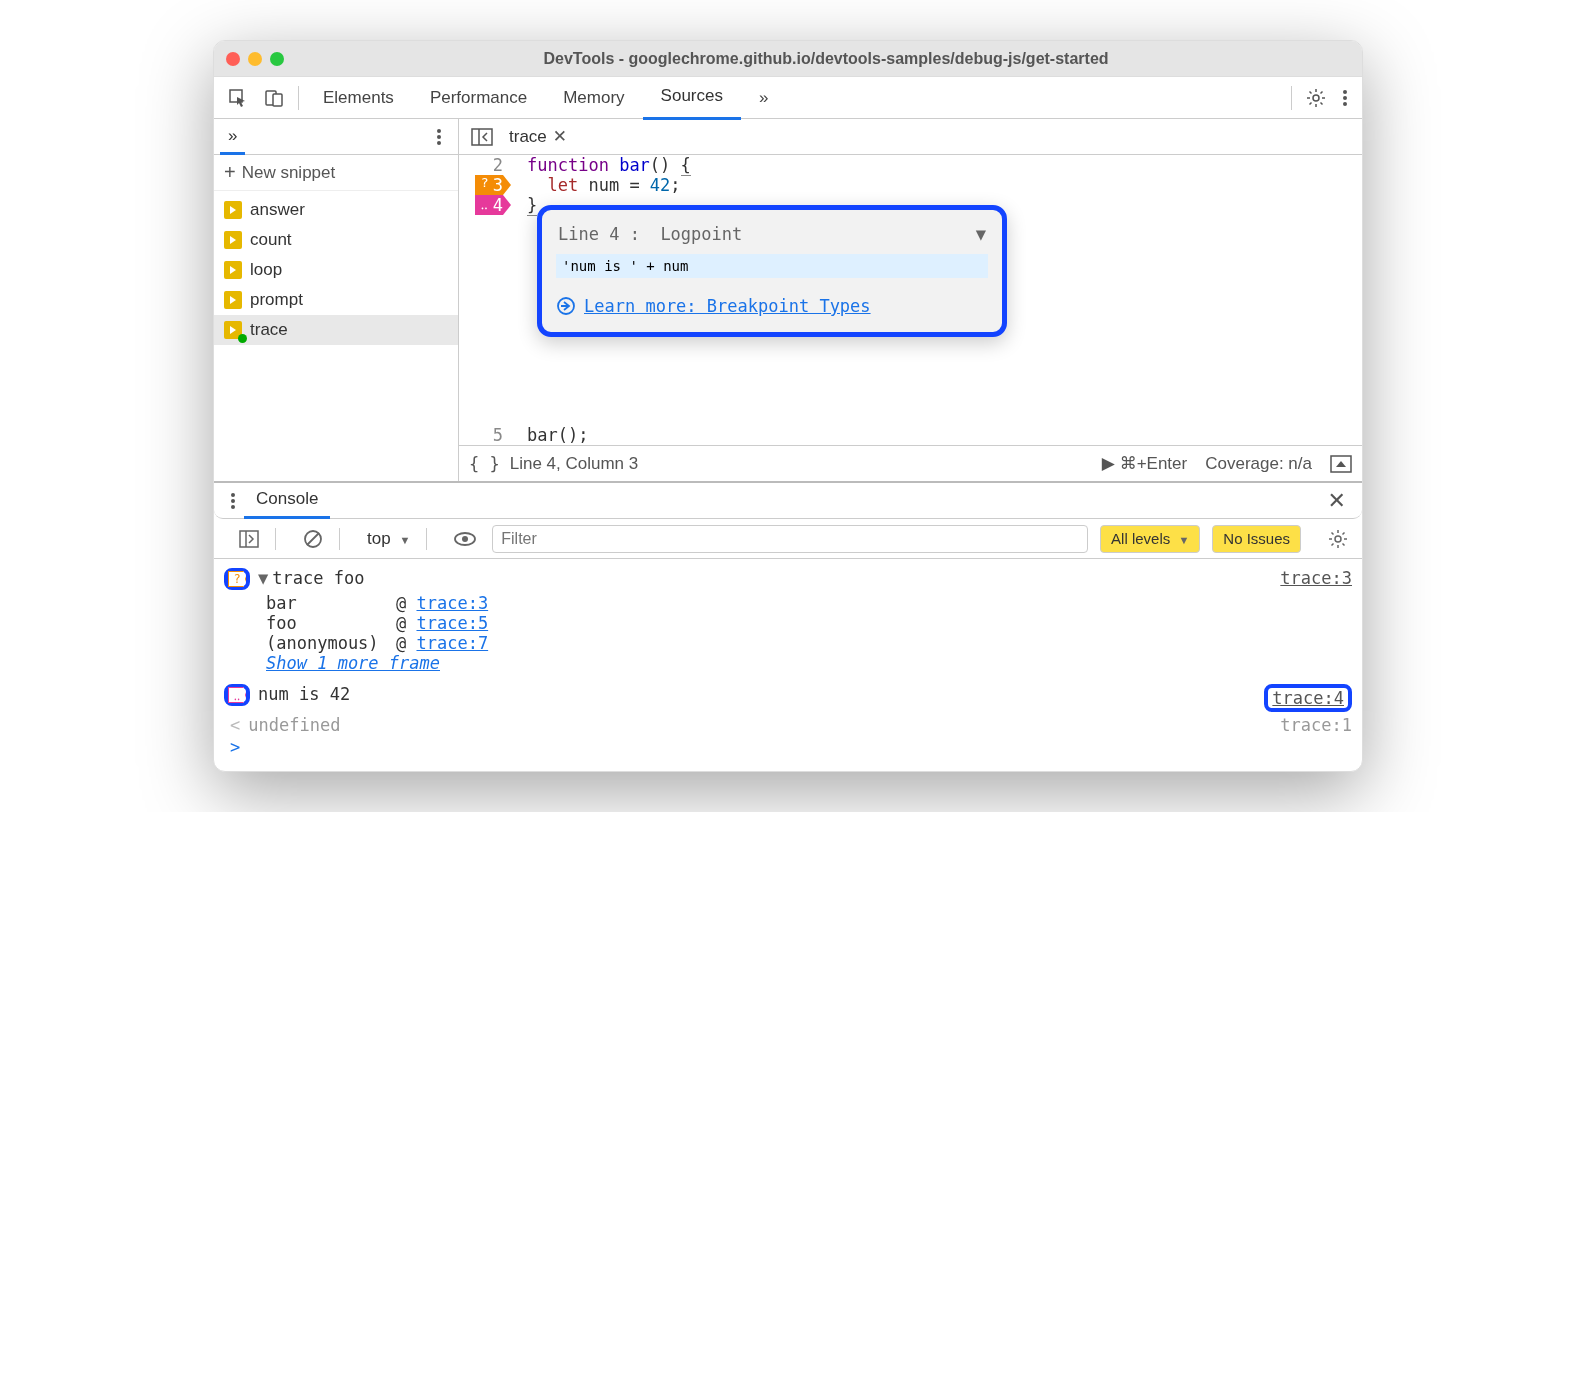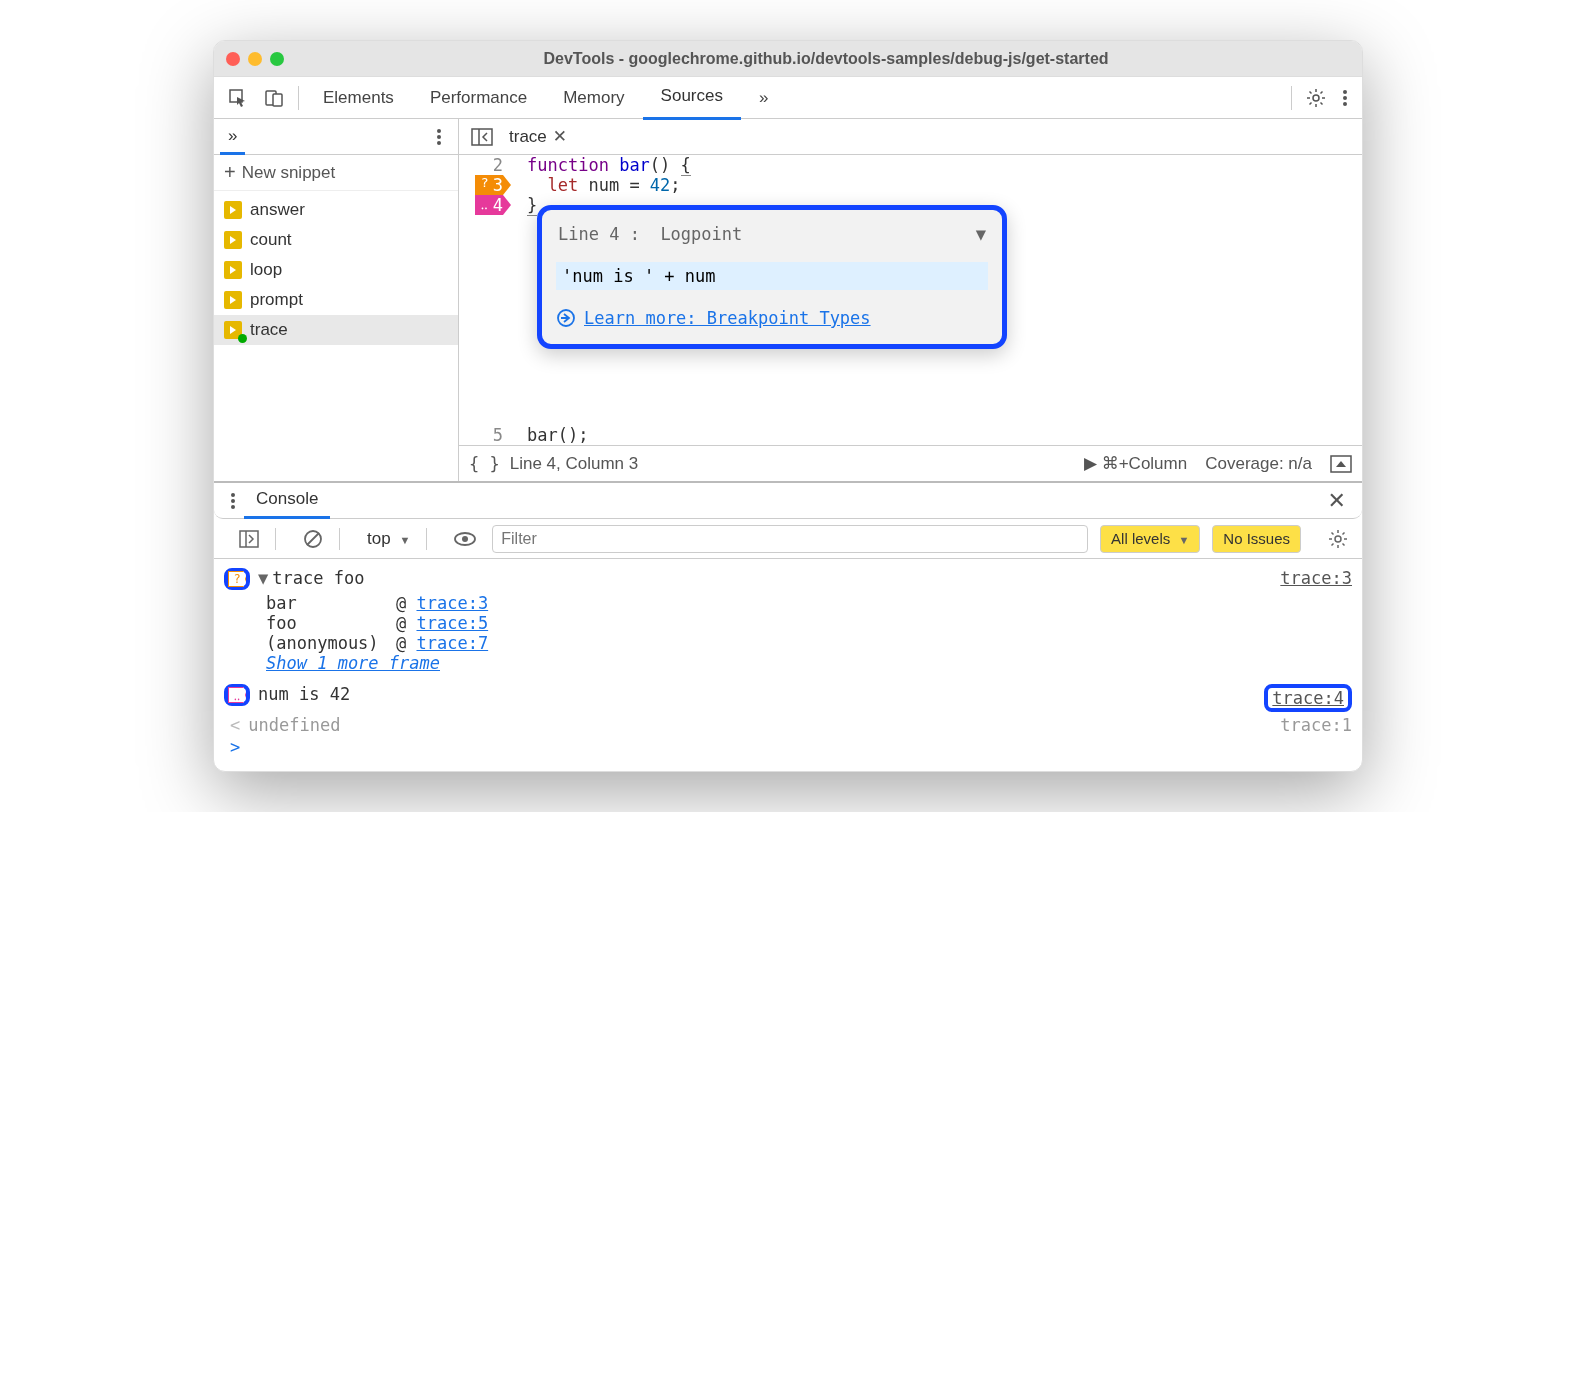--- a/index.html
+++ b/index.html
@@ -97,7 +97,7 @@
     padding: 10px 14px 16px 14px;
     box-shadow: 0 6px 20px rgba(0,0,0,0.2);
   }
-  .popover .row1 { display: flex; align-items: center; color: #666; padding: 4px 2px 18px 2px; }
+  .popover .row1 { display: flex; align-items: center; color: #666; padding: 4px 2px 10px 2px; }
   .popover .row1 .caret { color:#666; }
   .popover input.expr {
     width: 100%; border: none; font-family: ui-monospace, Menlo, monospace;

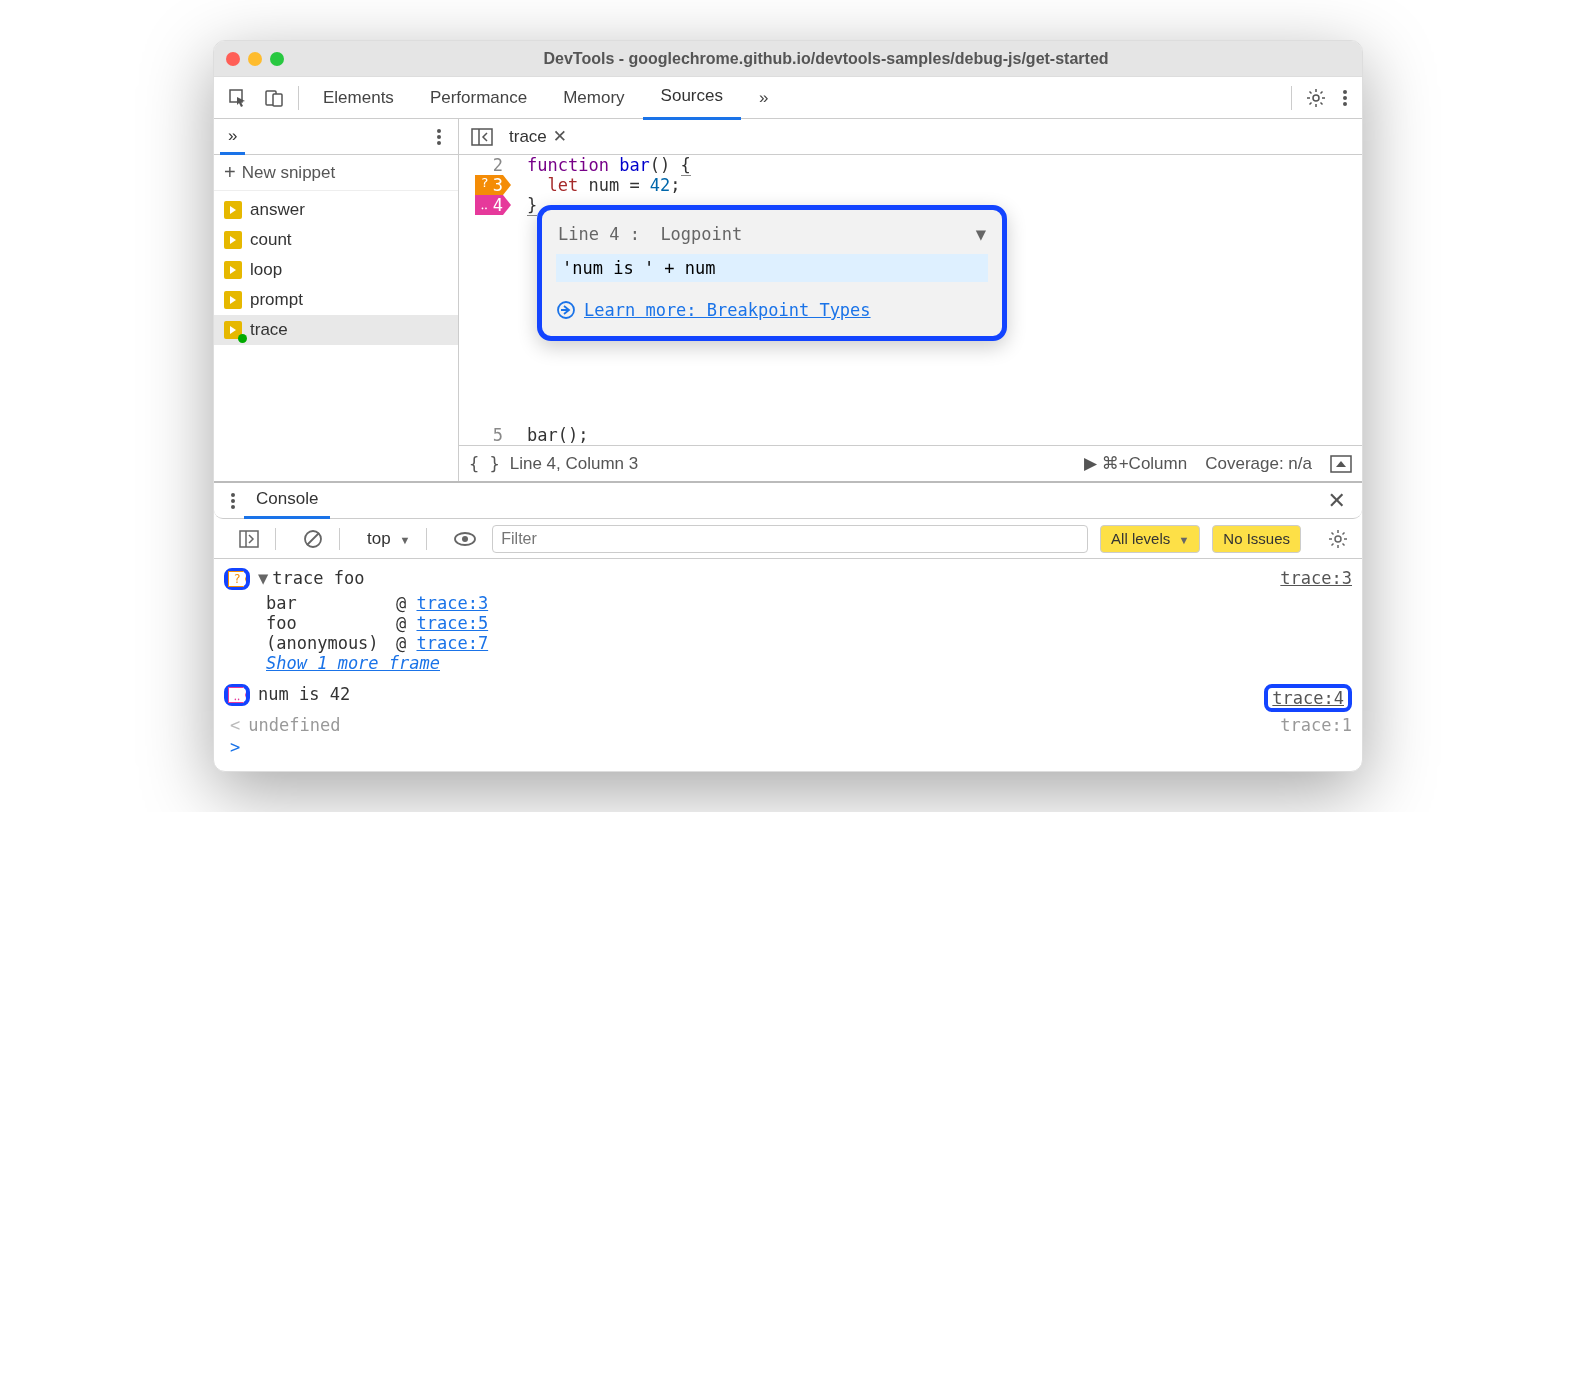--- a/index.html
+++ b/index.html
@@ -101,7 +101,7 @@
   .popover .row1 .caret { color:#666; }
   .popover input.expr {
     width: 100%; border: none; font-family: ui-monospace, Menlo, monospace;
-    font-size: 17px; padding: 4px 6px; background: #def0ff;
+    font-size: 14px; padding: 4px 6px; background: #def0ff;
   }
   .popover .learn { display: flex; align-items: center; gap: 8px; margin-top: 18px; color: #1a73e8; }
   .popover .learn a { text-decoration: underline; color: #1a73e8; }

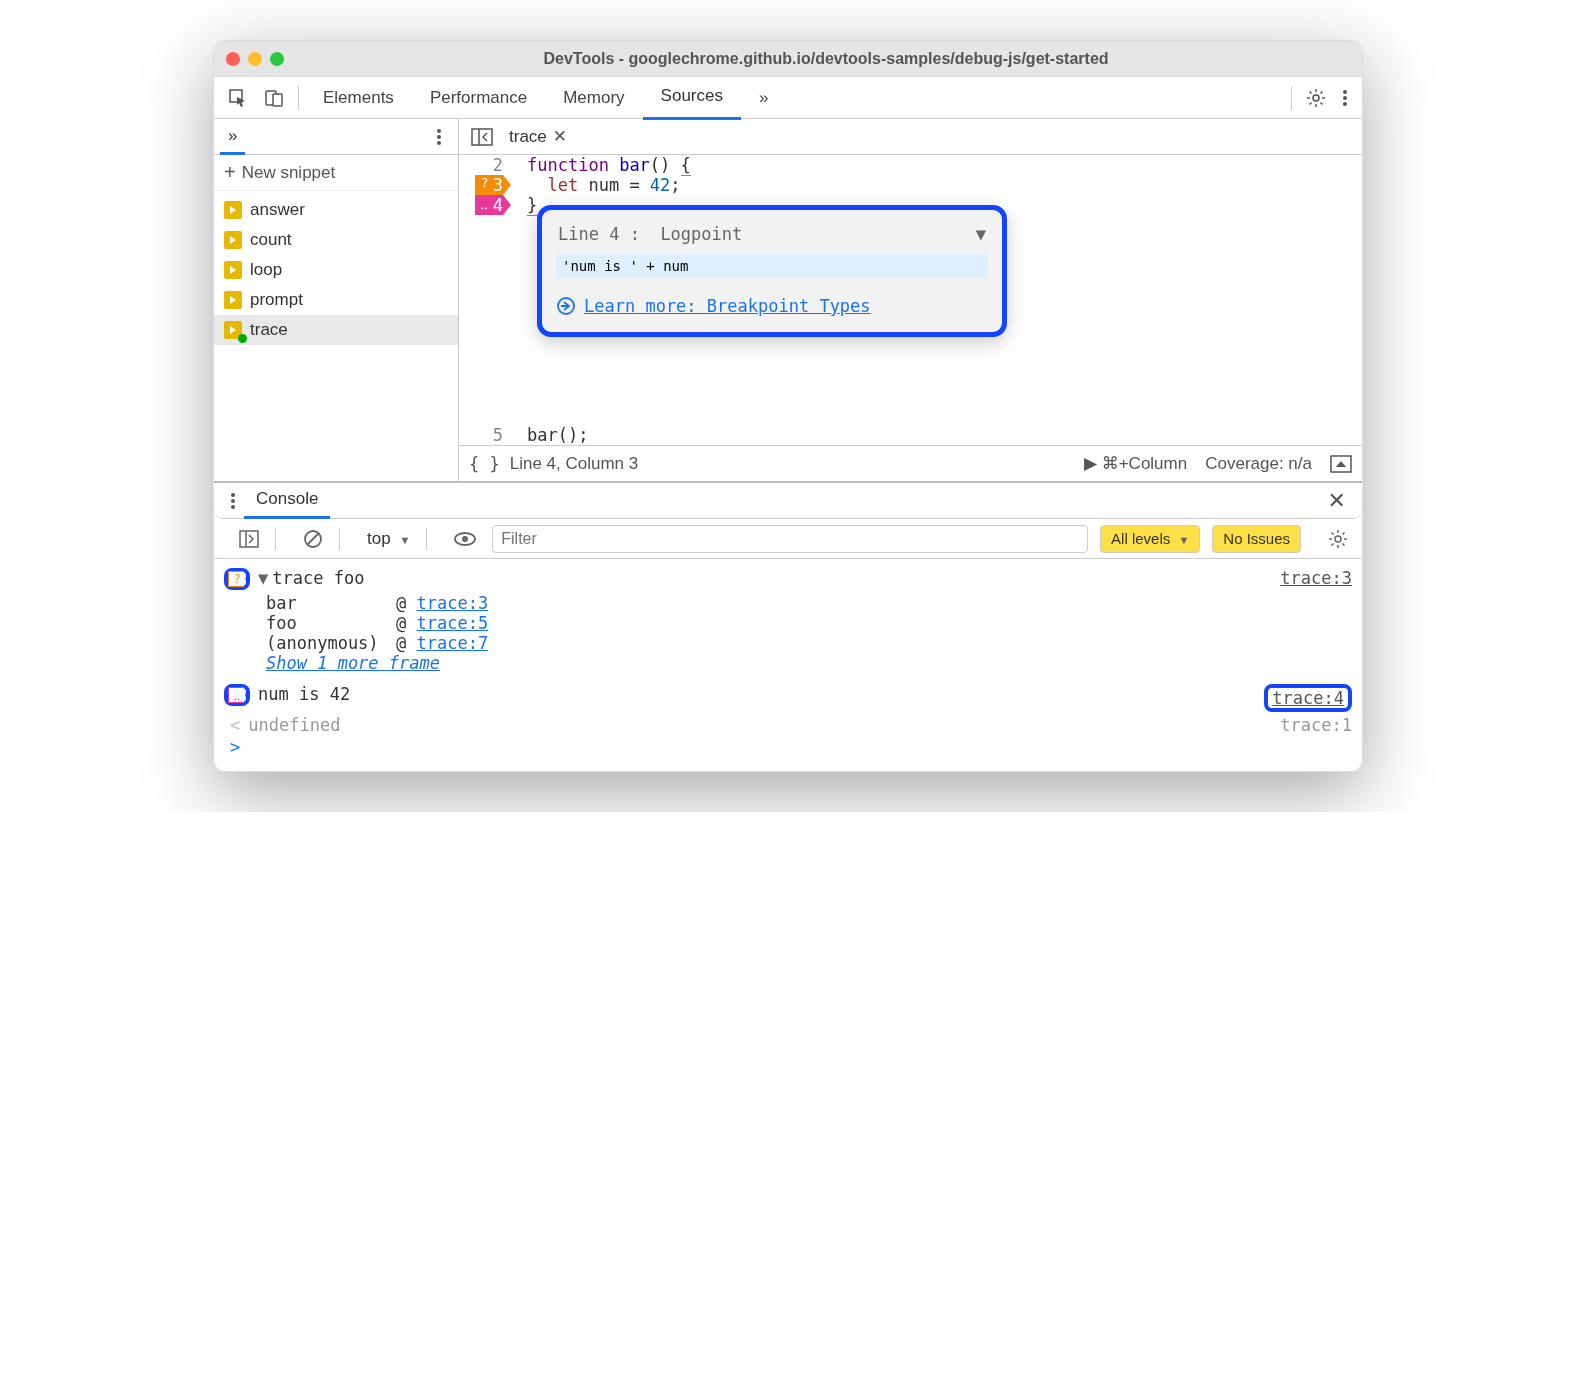--- a/index.html
+++ b/index.html
@@ -334,7 +334,7 @@
         <span class="braces">{ }</span>
         <span>Line 4, Column 3</span>
         <div class="right">
-          <span>▶ <span>⌘+Column</span></span>
+          <span>▶ <span>⌘+Enter</span></span>
           <span>Coverage: n/a</span>
           <span>
             <svg width="22" height="18" viewBox="0 0 22 18">

